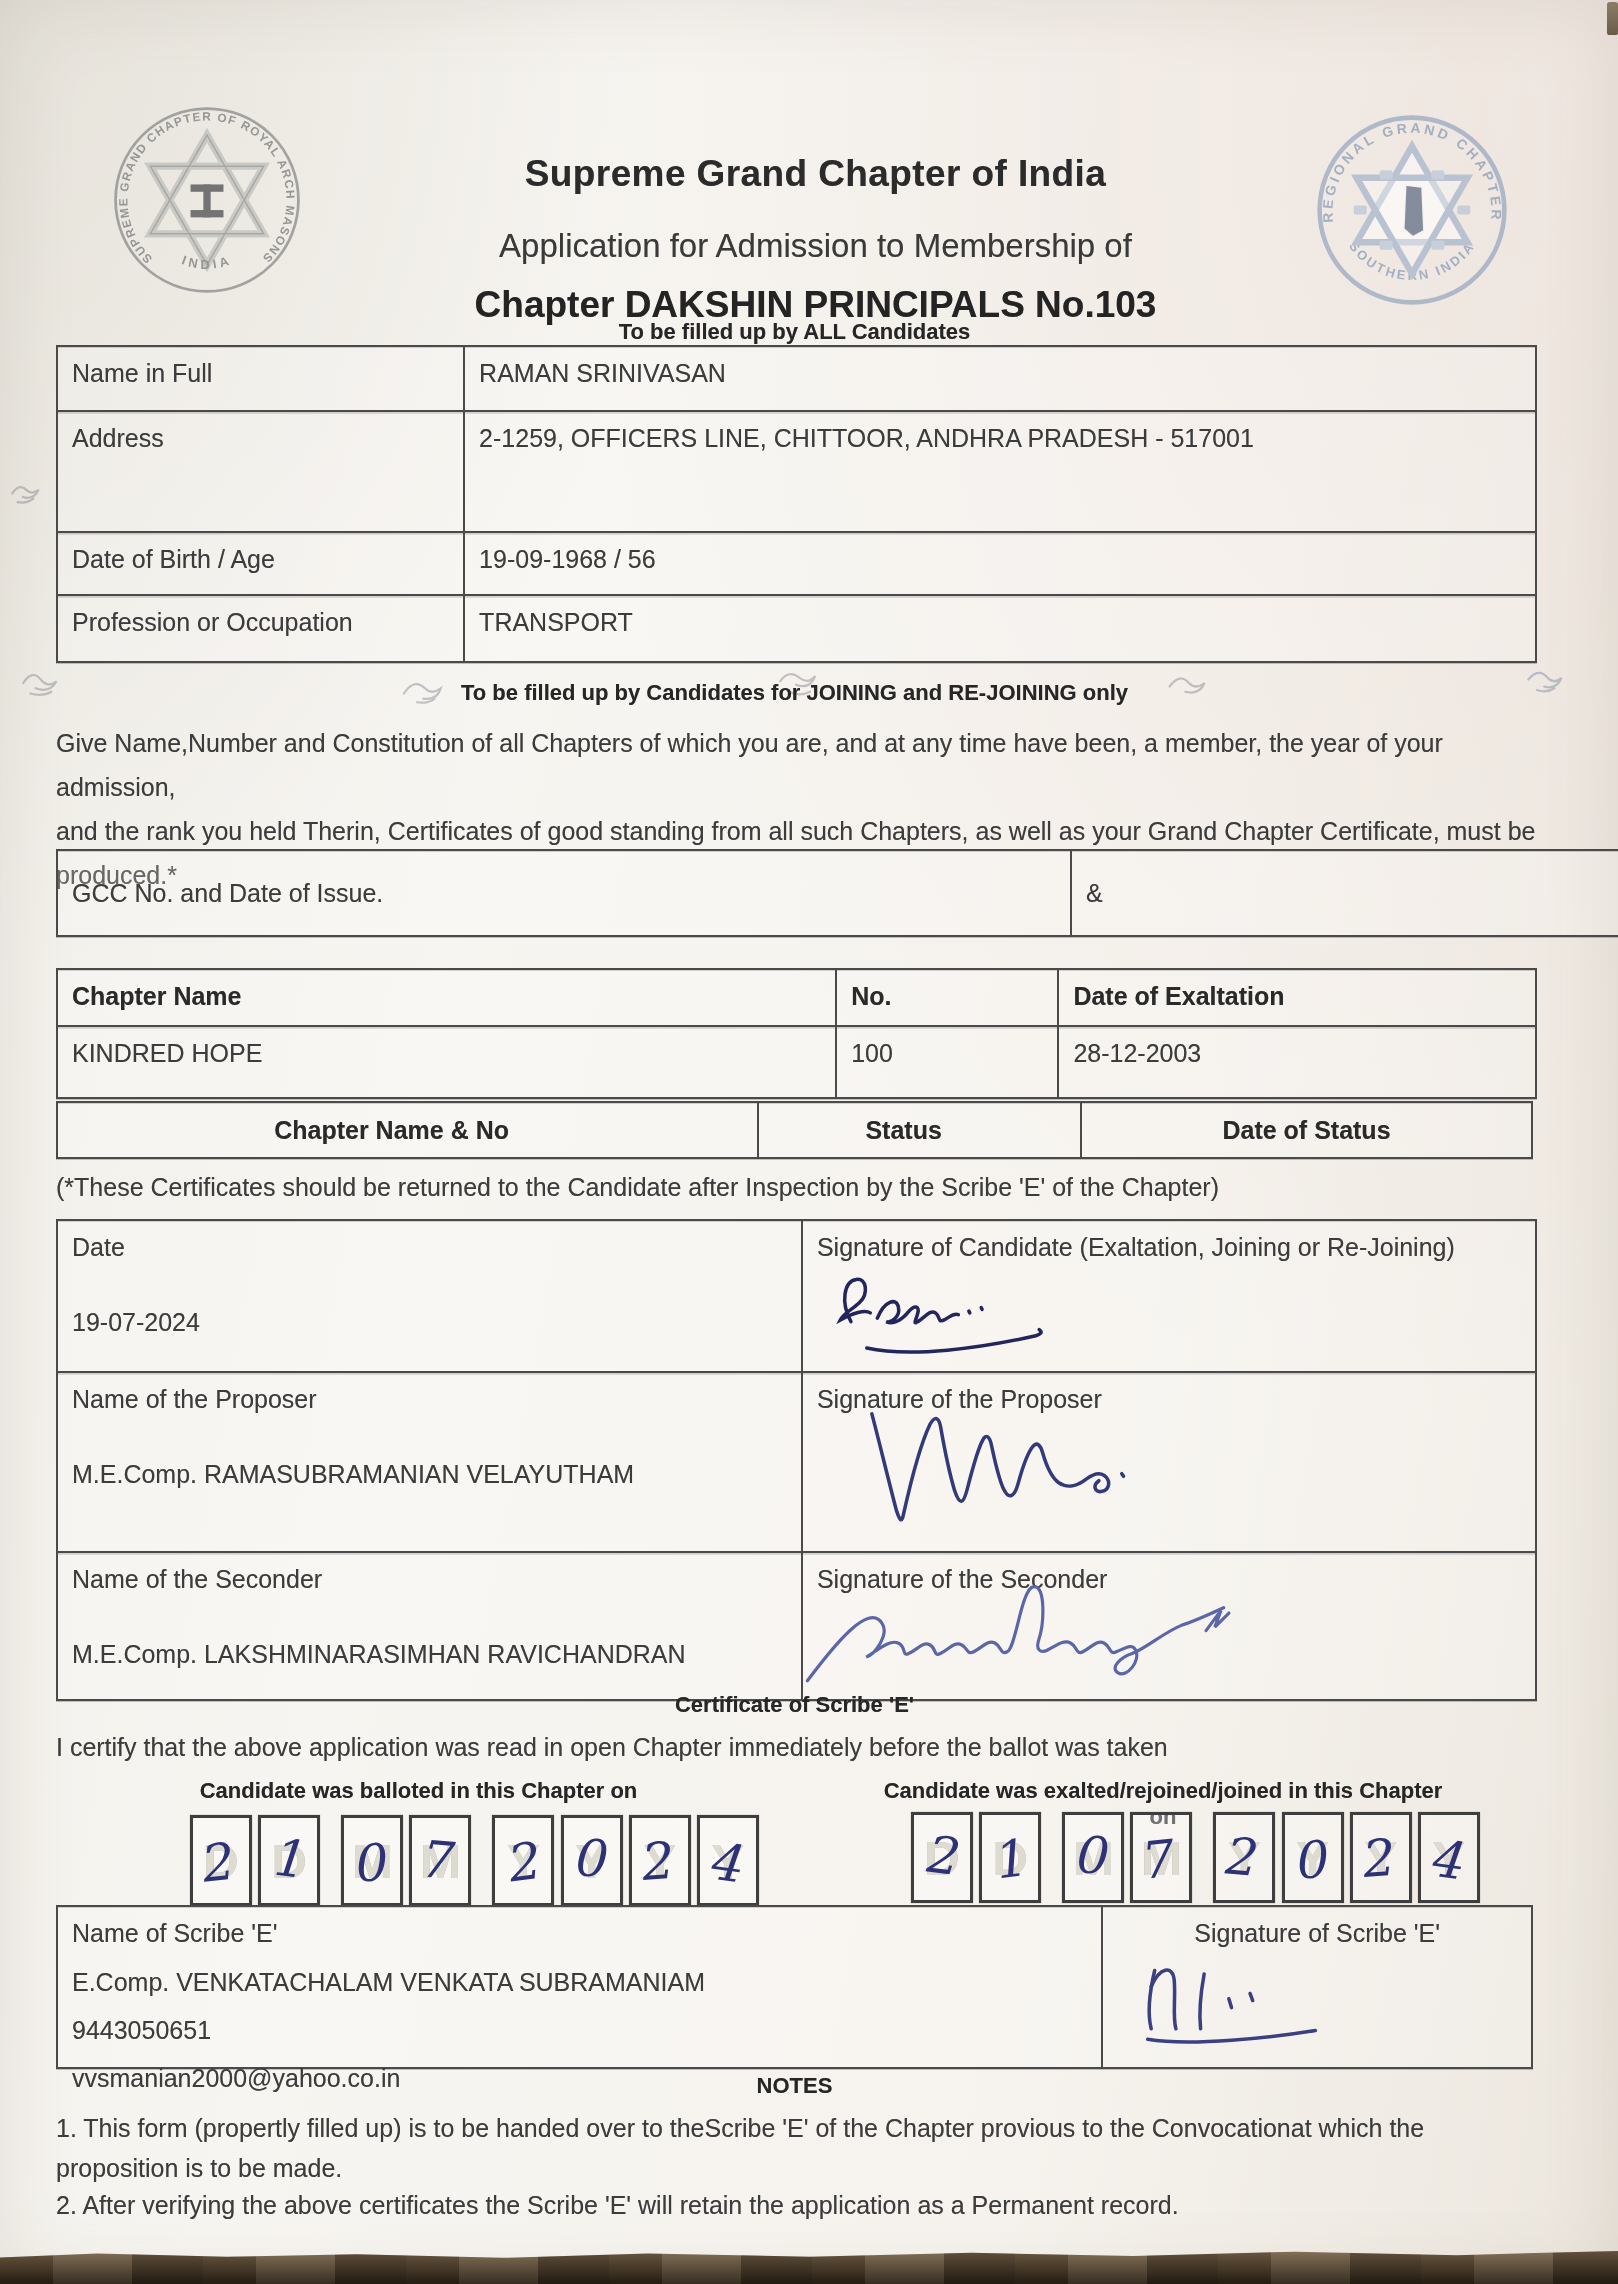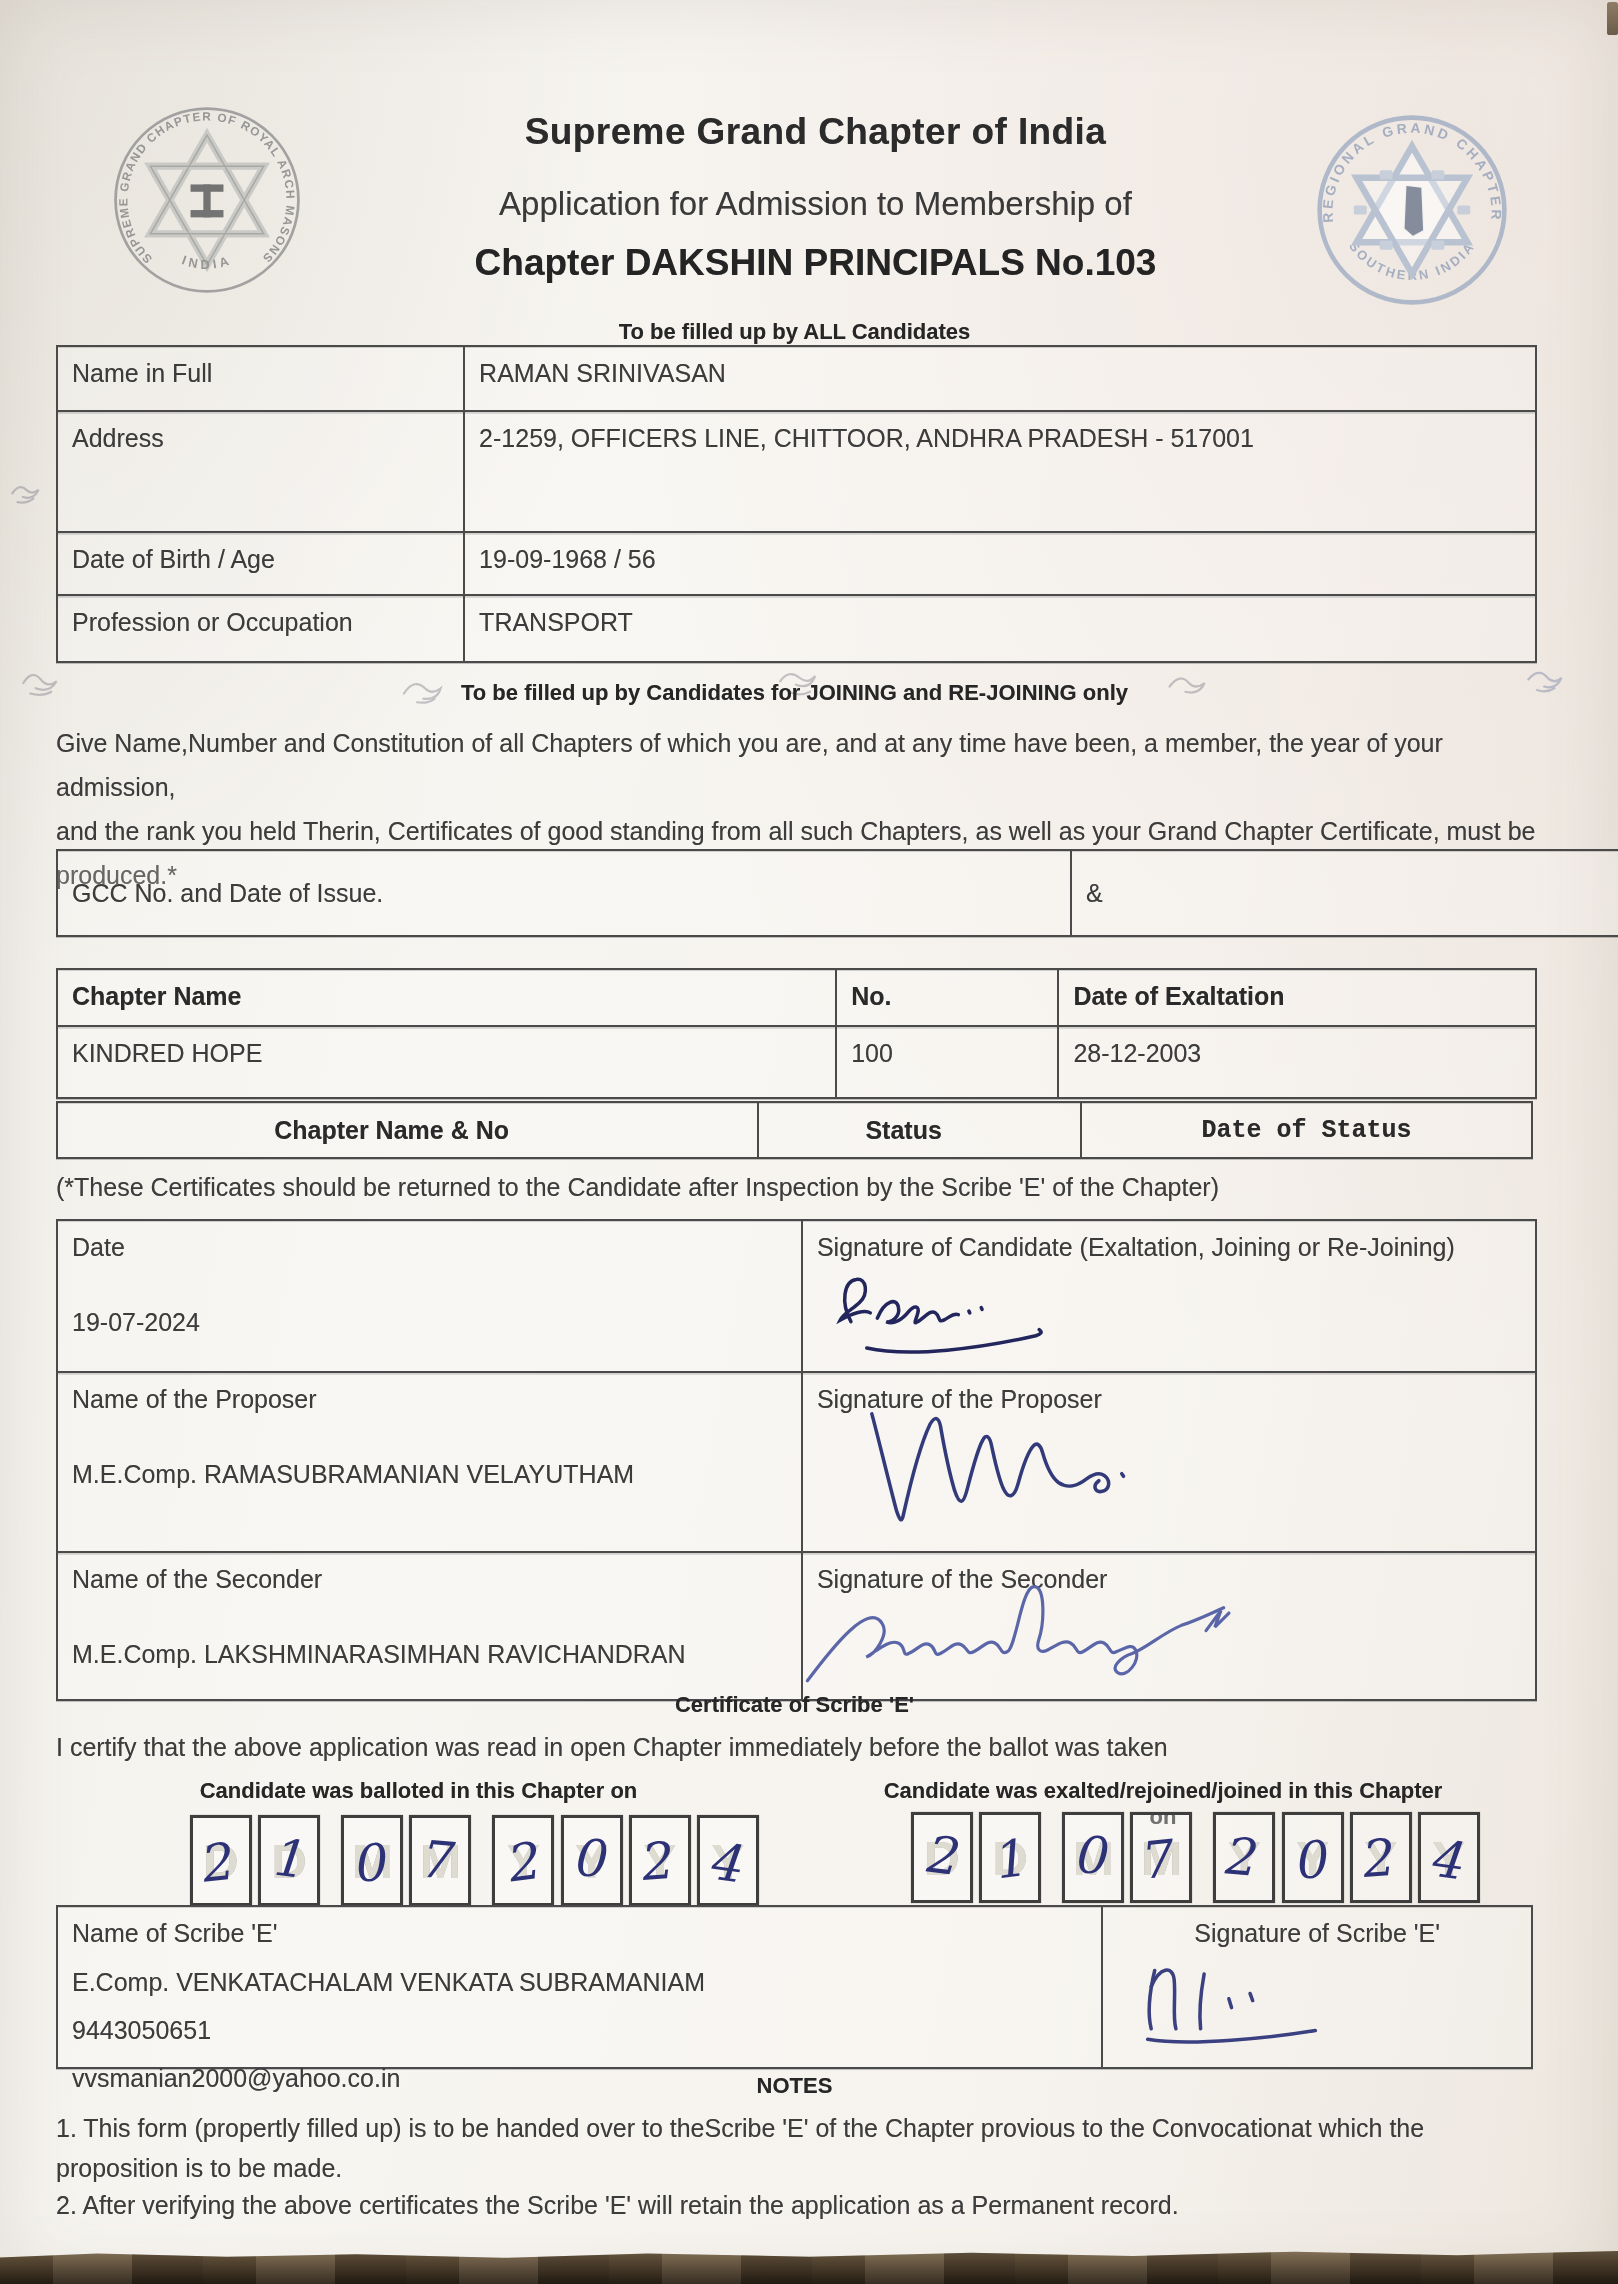--- a/index.html
+++ b/index.html
@@ -20,7 +20,7 @@
   .heading{font-size:22px;font-weight:bold;color:#262626;}
   
   .title-block{left:300px;top:111px;width:1031px;text-align:center;}
-  .title-main{font-size:37px;font-weight:bold;color:#2b2b2b;letter-spacing:0.4px;}
+  .title-main{font-size:37px;font-weight:bold;color:#2b2b2b;letter-spacing:0.4px;margin-top:42px;}
   .title-sub{font-size:33px;margin-top:32px;color:#3a3a3a;}
   .title-chapter{font-size:37px;font-weight:bold;color:#242424;margin-top:19.4px;}
   .seal{opacity:.92;}

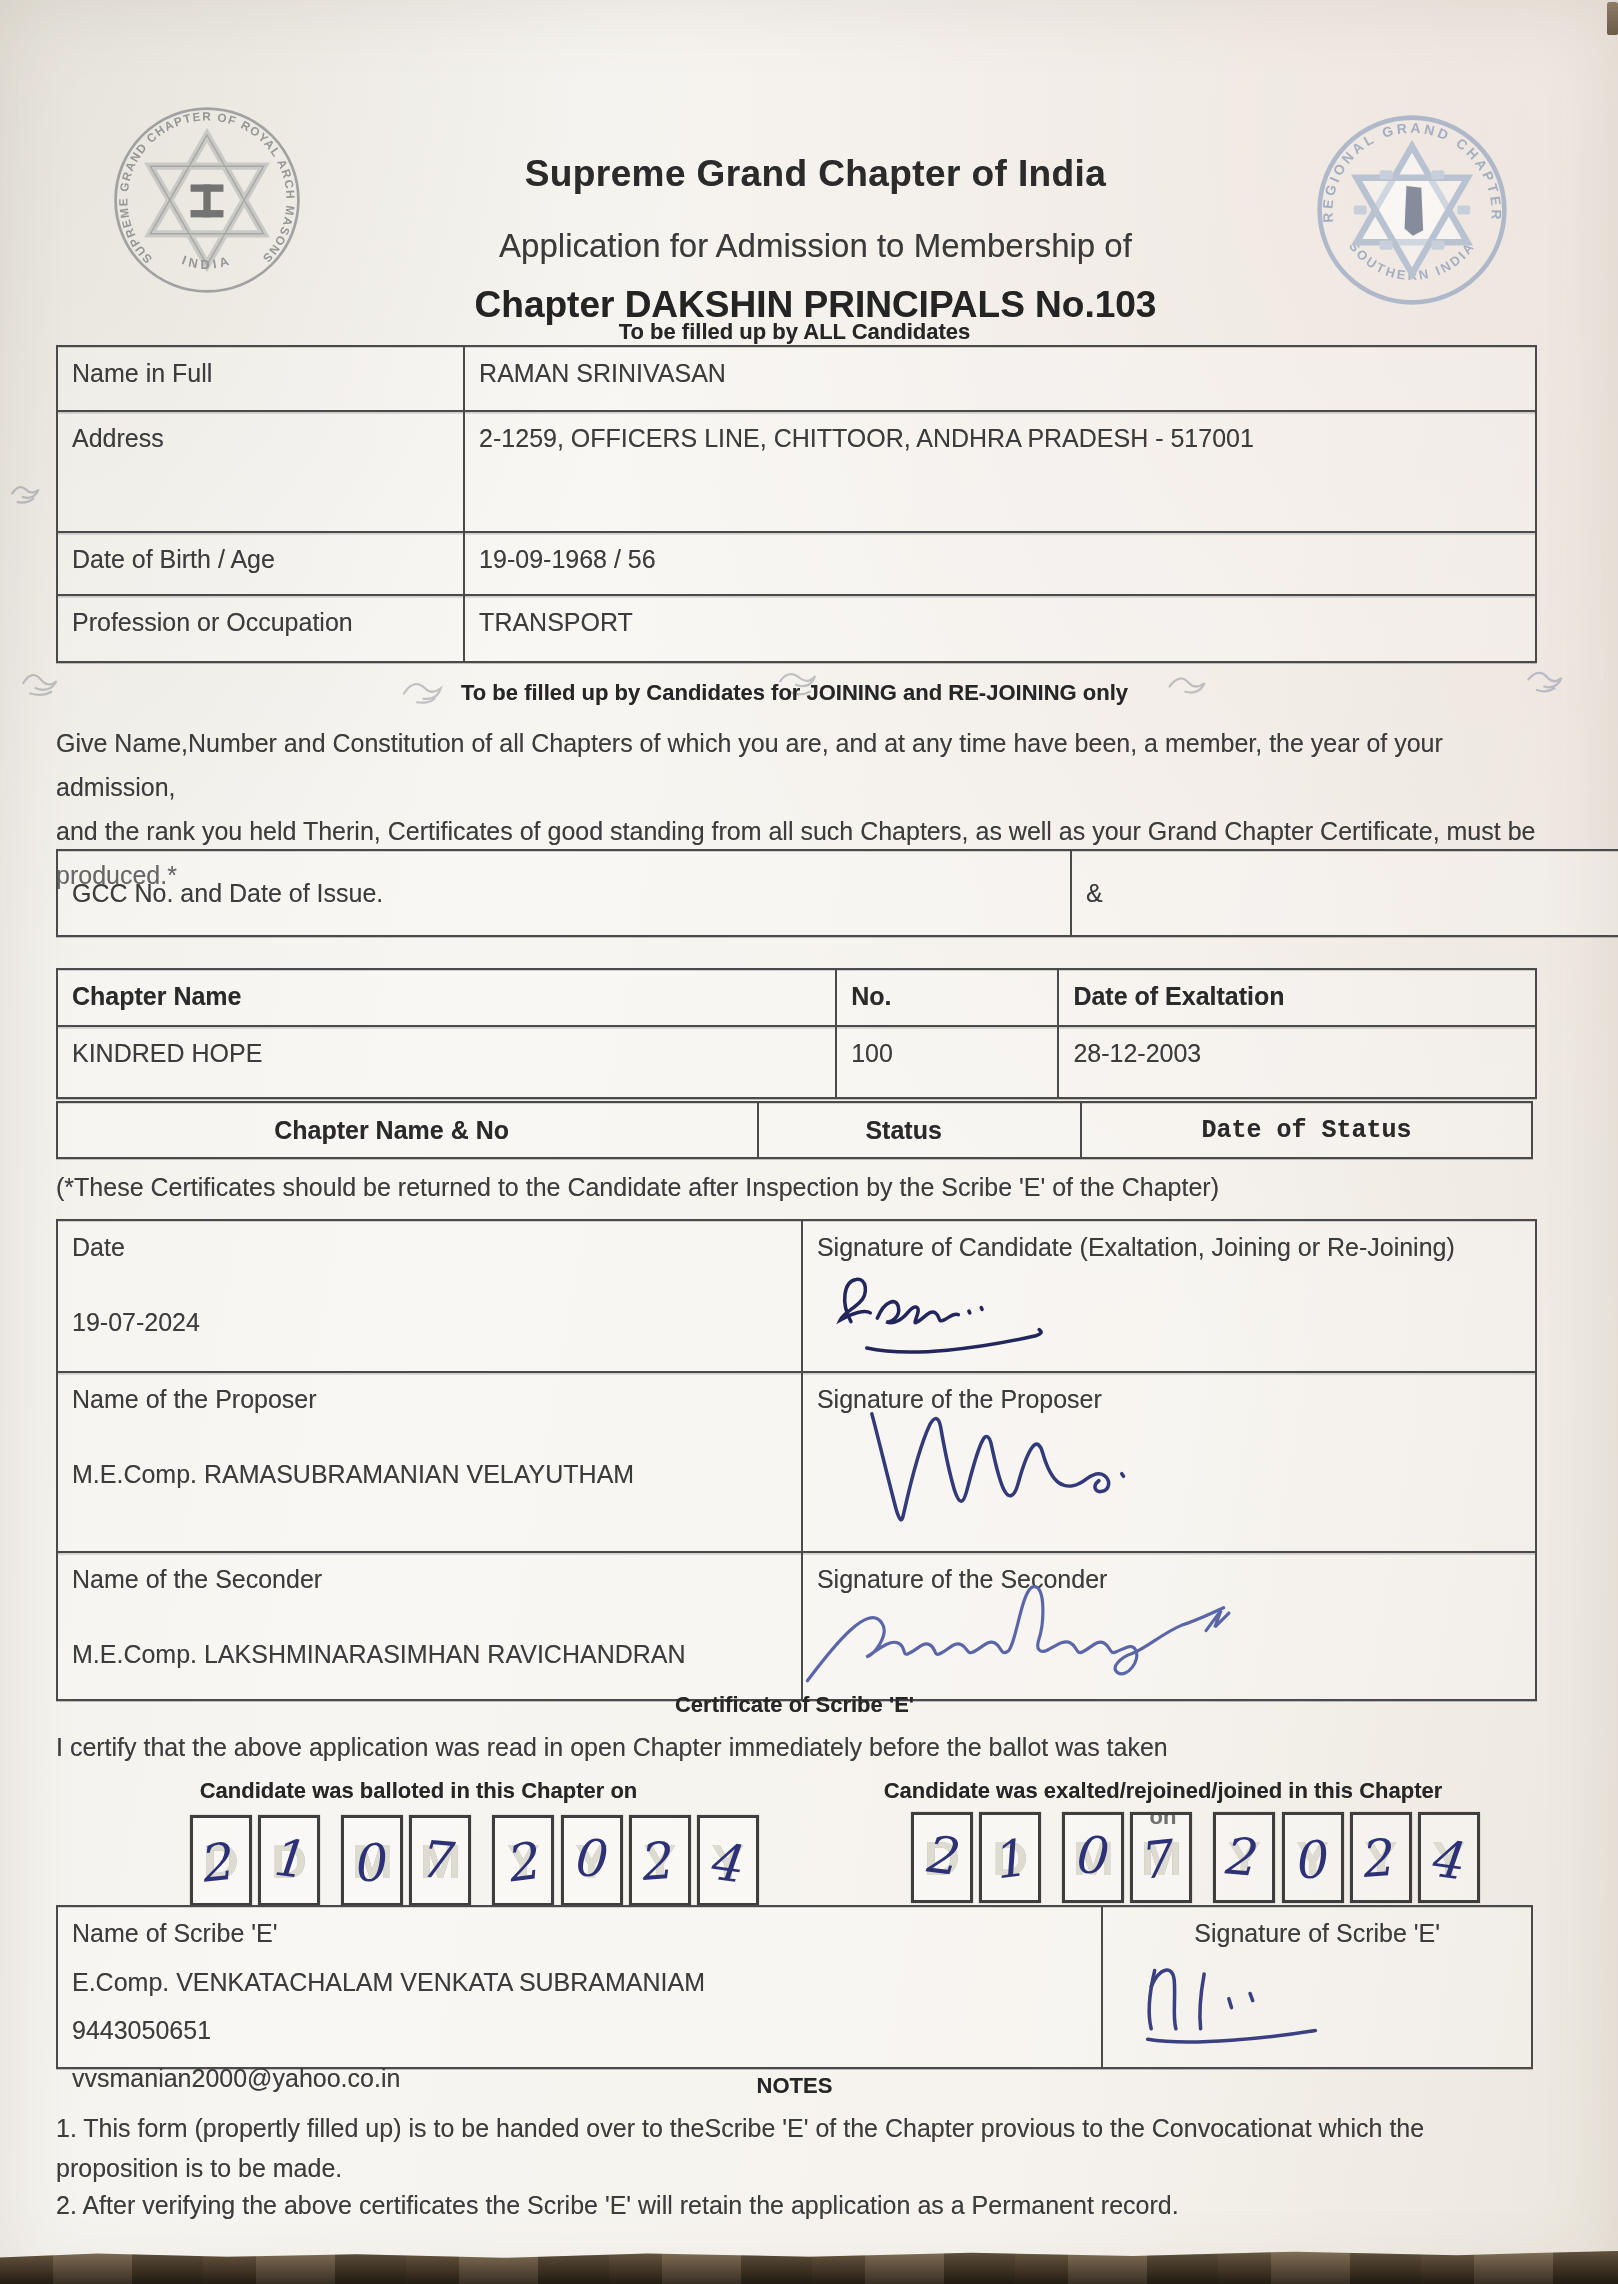--- a/index.html
+++ b/index.html
@@ -39,7 +39,7 @@
   
   .ch-c1{width:52.8%;}.ch-c2{width:13.4%;}.ch-c3{width:33.8%;}
   
-  .st-c1{width:47.4%;}.st-c2{width:20.6%;}.st-c3{width:32%;font-family:Liberation Mono, monospace;}
+  .st-c1{width:47.4%;}.st-c2{width:20.6%;}.st-c3{width:32%;}
   
   .sg-l{width:49.2%;}.sg-r{width:50.8%;position:relative;}
   .sub-line{margin-top:46px;}

